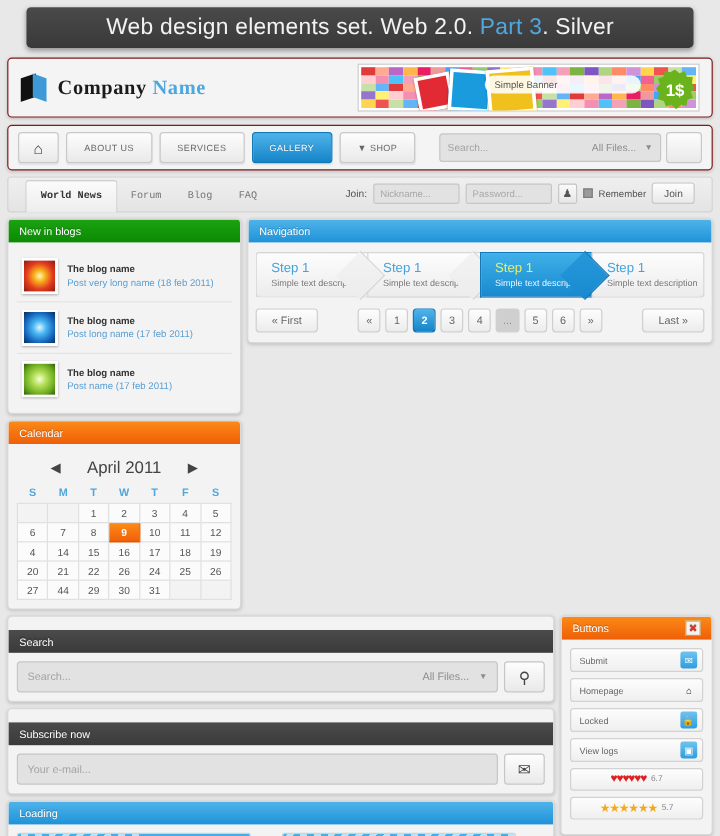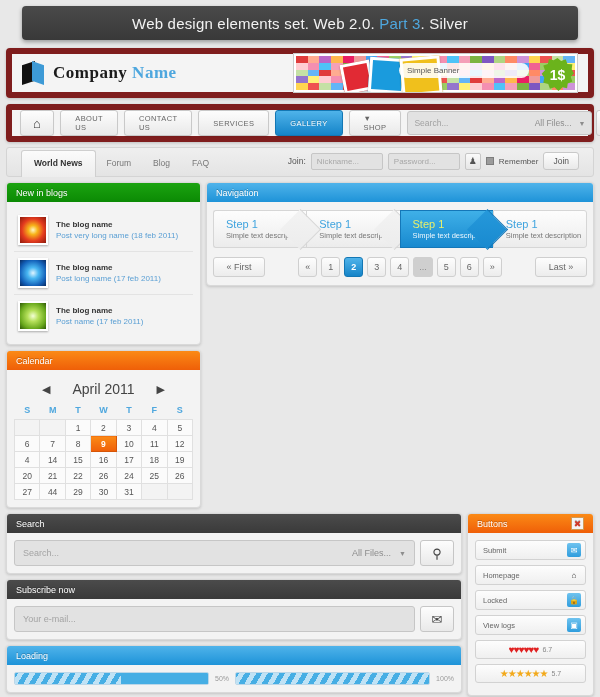--- a/index.html
+++ b/index.html
@@ -18,7 +18,7 @@
     box-shadow:0 2px 4px rgba(0,0,0,.35);
     display:flex; align-items:center; justify-content:center;
   }
-  .titlebar .t{ color:#f2f2f2; font-size:15px; letter-spacing:.2px; }
+  .titlebar .t{ color:#f2f2f2; font-size:19px; letter-spacing:.2px; }
   .titlebar .accent{ color:#4ea7de; }
 
   

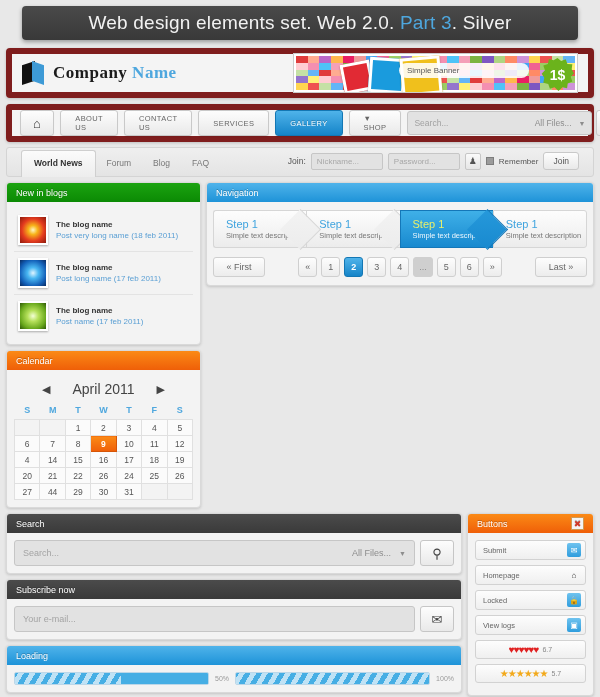--- a/index.html
+++ b/index.html
@@ -26,7 +26,7 @@
 
   .panelwhite{
     background:#f4f4f4;
-    border:6px solid #7f1d1d;
+    border:1px solid #7f1d1d;
     border-radius:4px;
     box-shadow:0 1px 3px rgba(0,0,0,.18);
   }

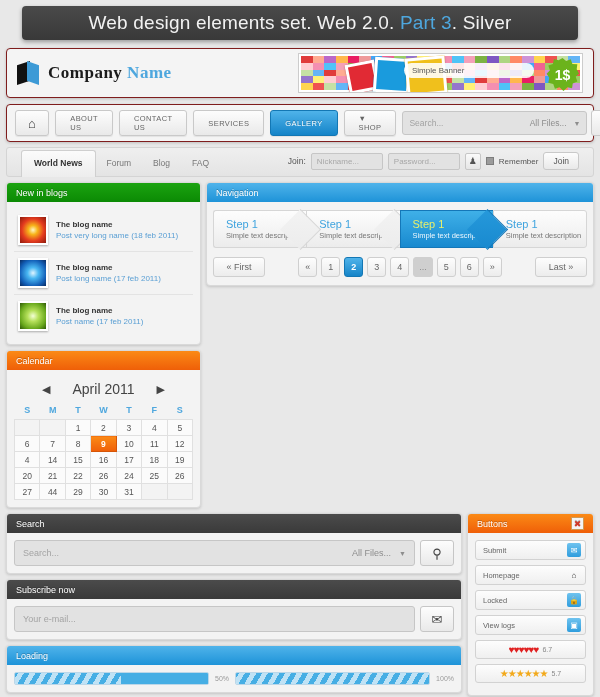--- a/index.html
+++ b/index.html
@@ -379,7 +379,6 @@
         <span>⌂</span>
       </div>
     <div class="navbtn">ABOUT US</div>
-    <div class="navbtn">CONTACT US</div>
     <div class="navbtn">SERVICES</div>
     <div class="navbtn active">GALLERY</div>
     <div class="navbtn">▼ SHOP</div>

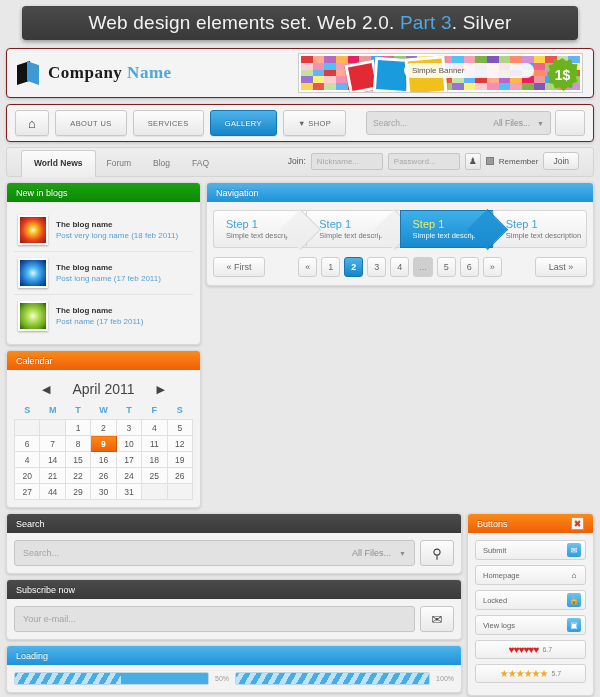--- a/index.html
+++ b/index.html
@@ -100,7 +100,7 @@
     border:1px solid #d4d4d4; border-radius:3px;
     display:flex; align-items:flex-end; padding:0 14px; position:relative;
   }
-  .tab{ font-size:8.5px; color:#777; padding:0 11px 8px 11px; }
+  .tab{ font-size:8.5px; color:#777; padding:0 11px 8px 11px;font-family:Liberation Mono, monospace; }
   .tab.active{
     background:linear-gradient(#fbfbfb,#ededed);
     border:1px solid #cfcfcf; border-bottom:none;

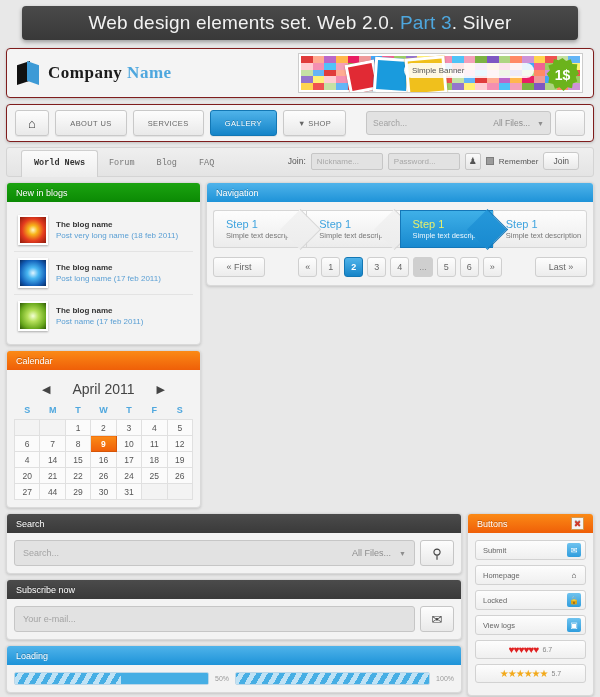--- a/index.html
+++ b/index.html
@@ -139,7 +139,7 @@
   .hd-green{ background:linear-gradient(#1ba310,#0b8a04); }
   .hd-orange{ background:linear-gradient(#fb8a16,#ef5f08); }
   .hd-blue{ background:linear-gradient(#4fb3ea,#1e93d8); }
-  .hd-dark{ background:linear-gradient(#4b4b4b,#3a3a3a); }
+  .hd-dark{ background:linear-gradient(#4b4b4b,#3a3a3a);margin-top:11px; }
   .cardbody{ padding:7px; }
 
   

